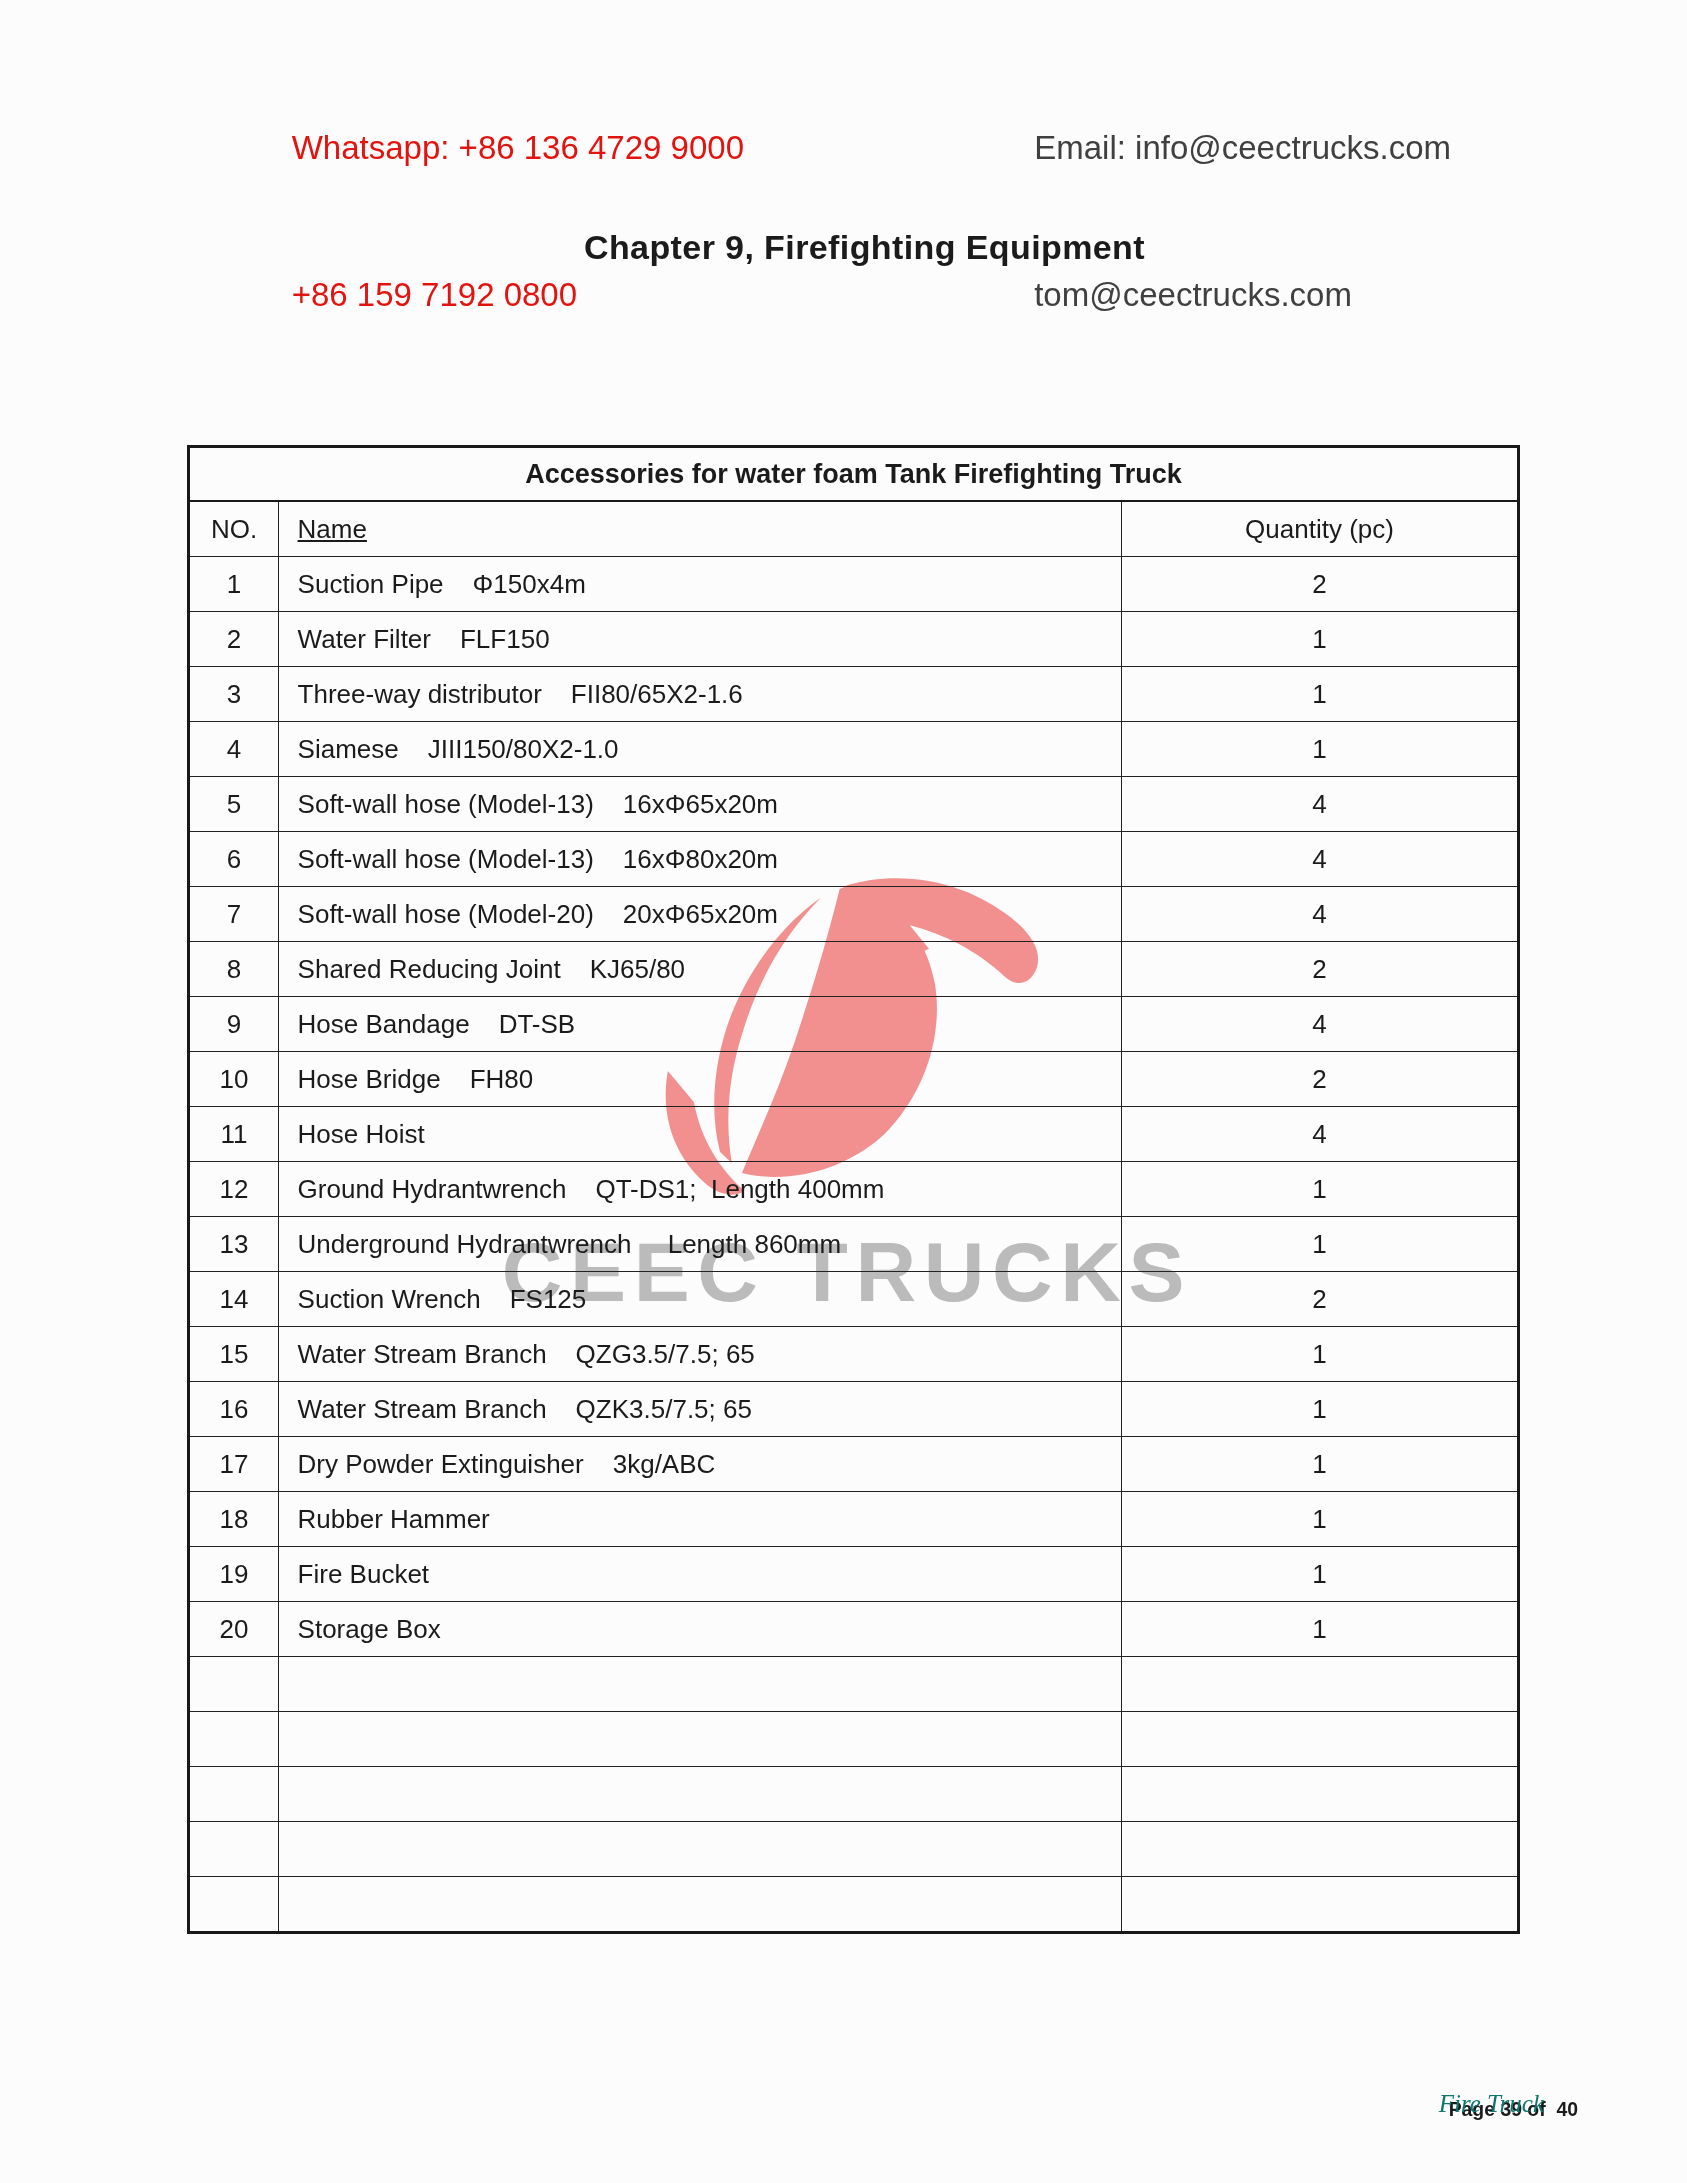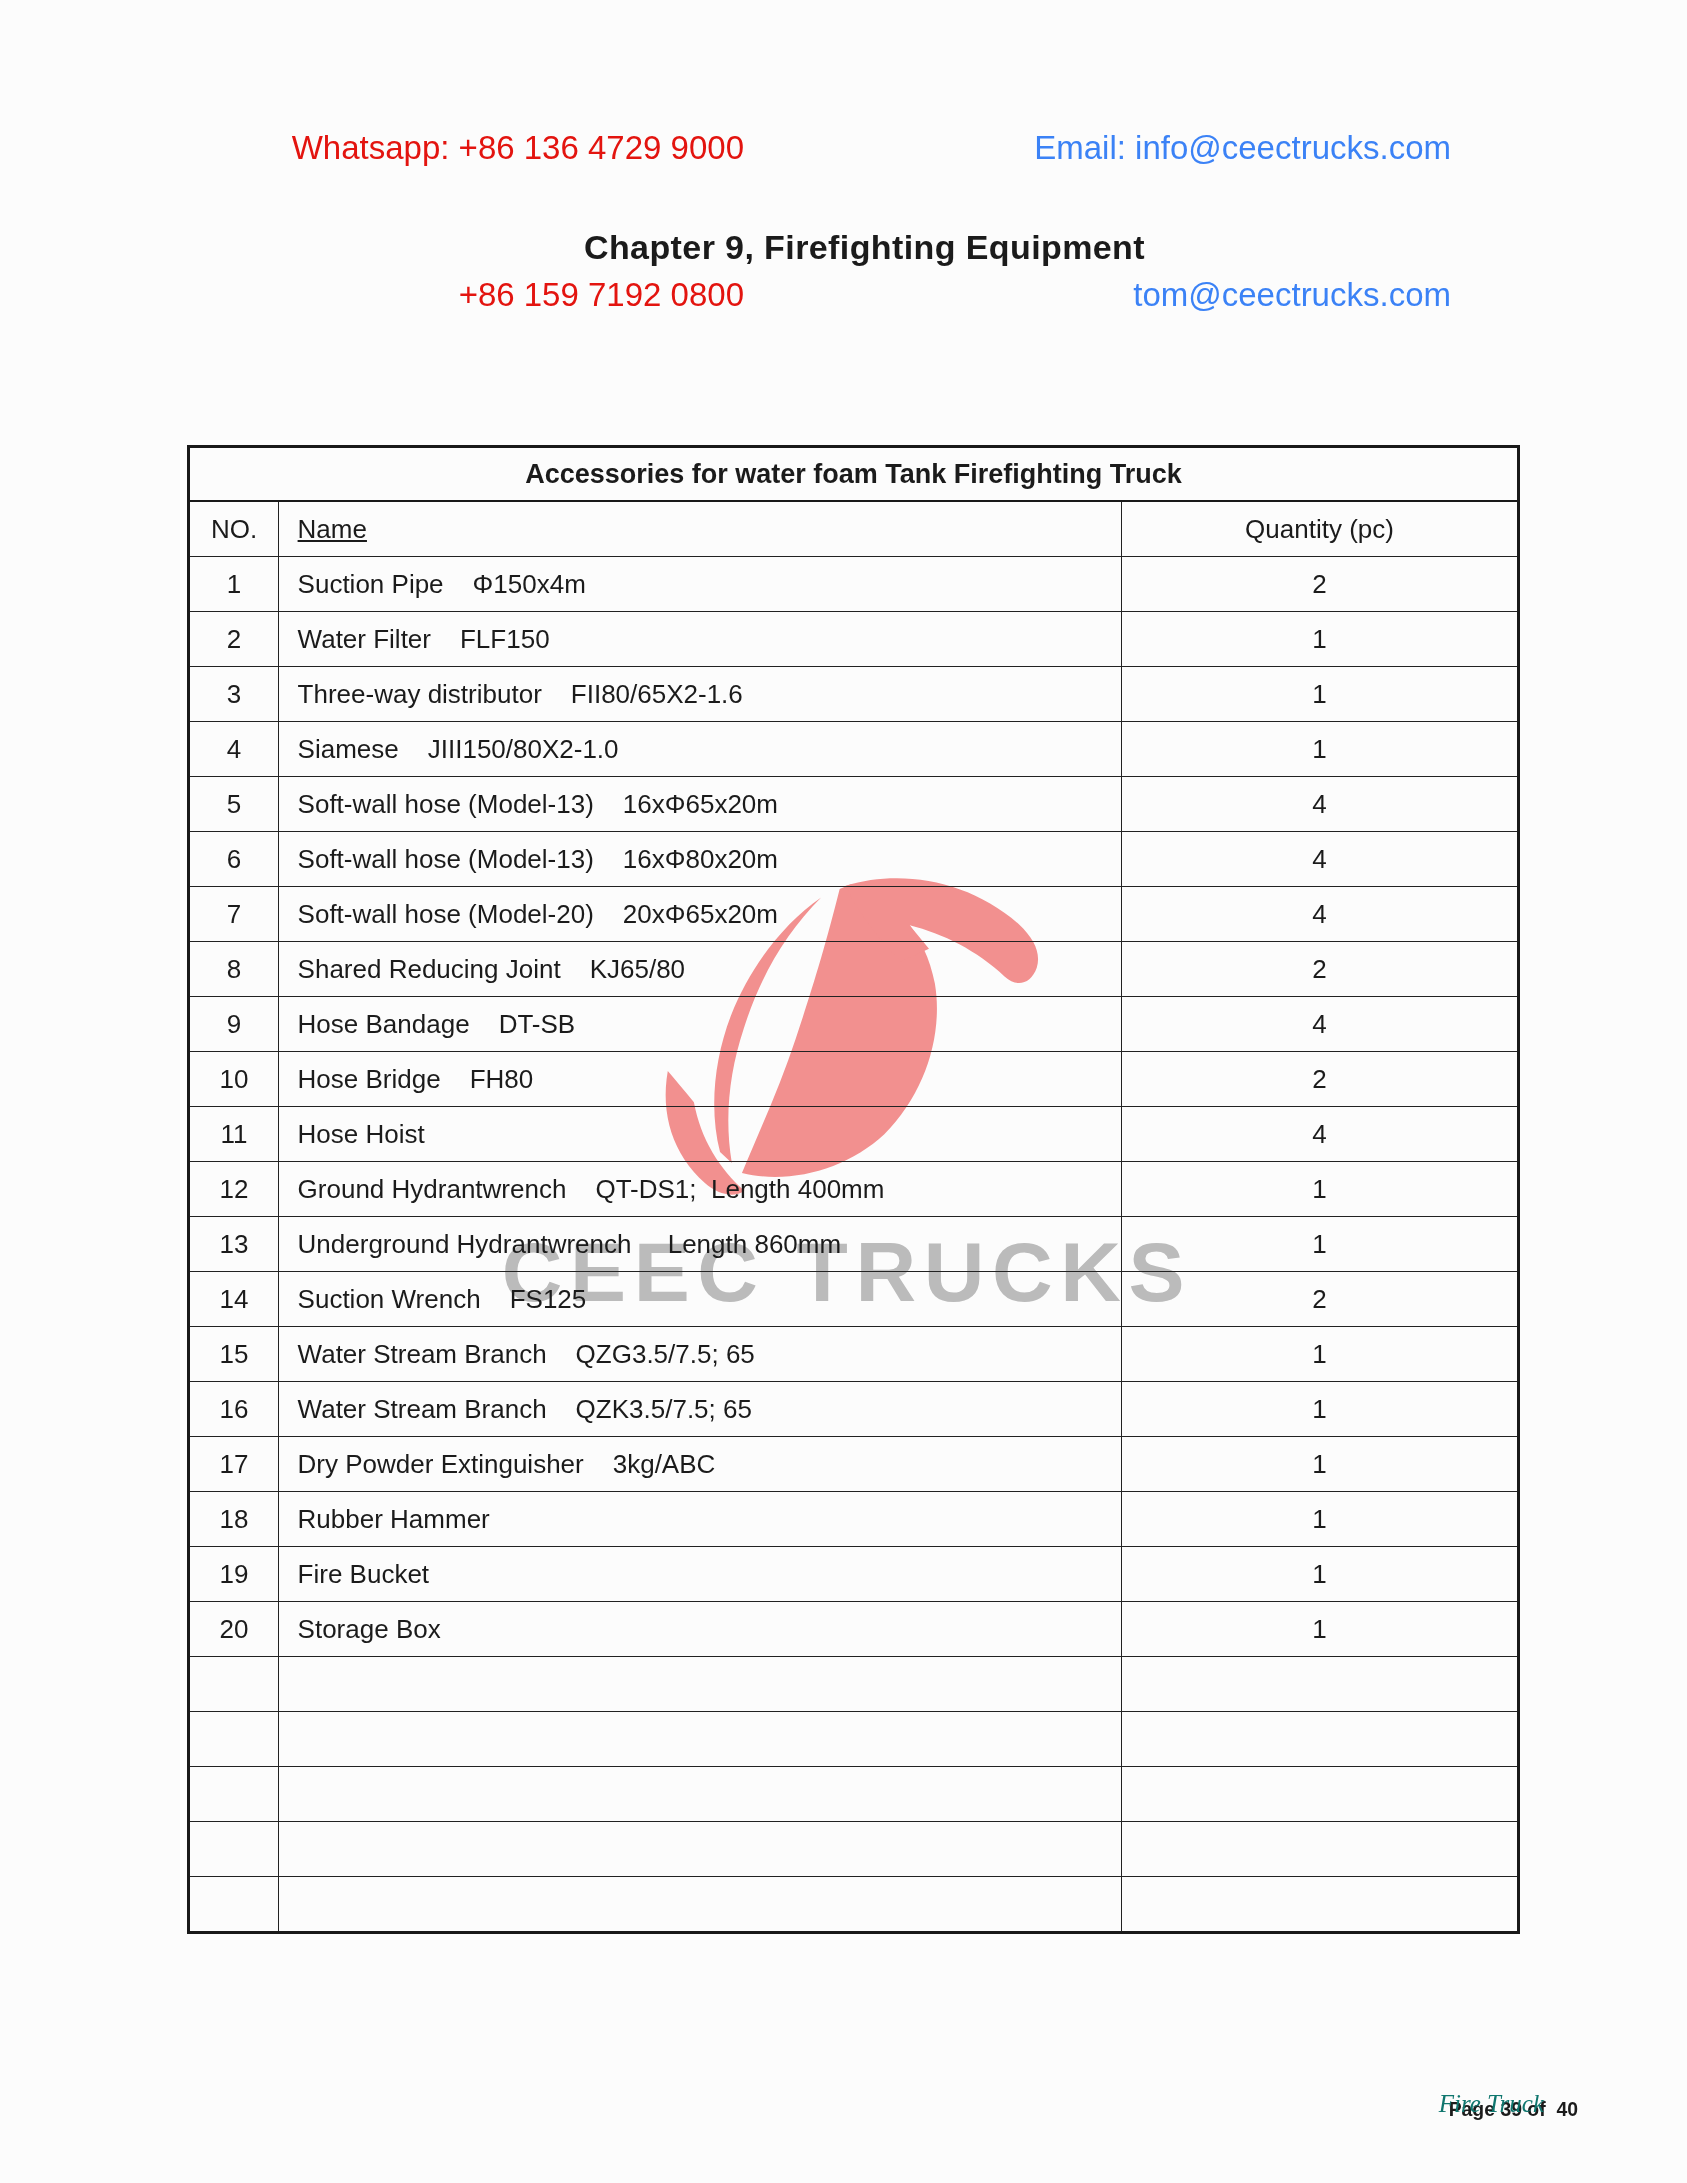--- a/index.html
+++ b/index.html
@@ -11,7 +11,7 @@
   
   .contact-block{
     position:absolute;top:25px;font-size:33px;line-height:49px;
-    text-align:right;white-space:pre;font-weight:400;
+    white-space:pre;font-weight:400;
   }
   .contact-whatsapp{right:943px;}
   .contact-email{right:236px;}

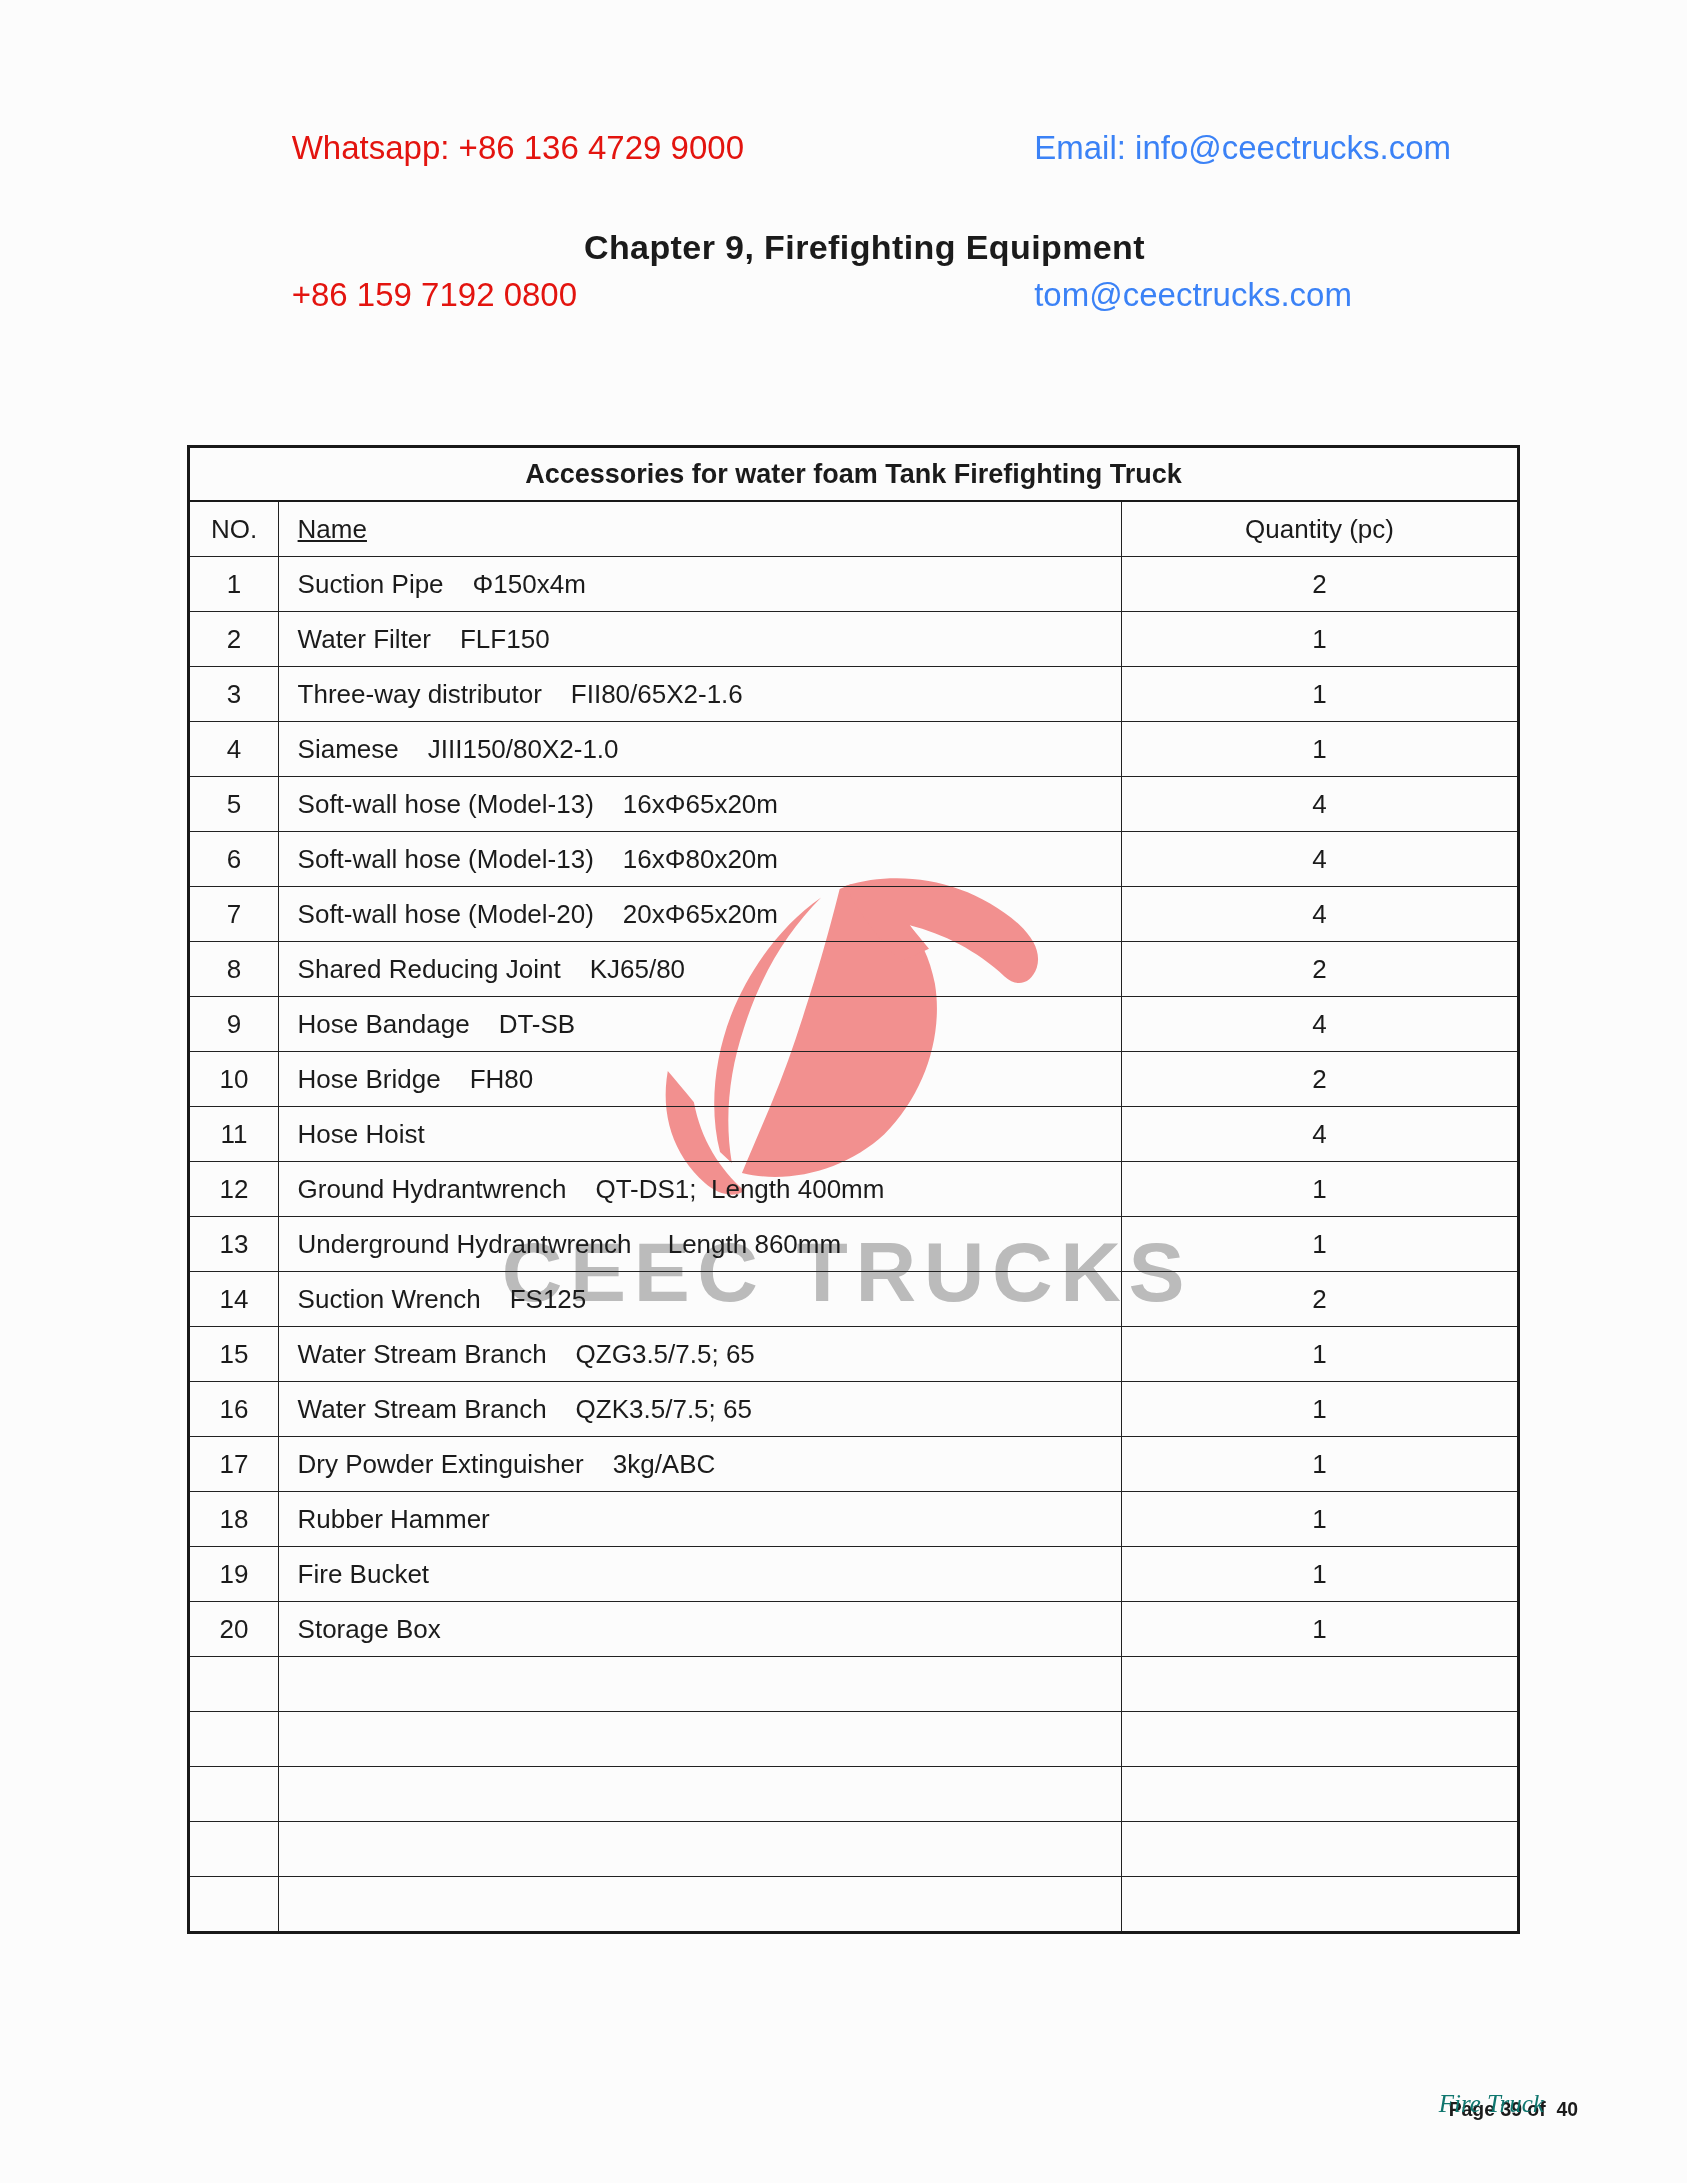--- a/index.html
+++ b/index.html
@@ -64,7 +64,7 @@
   <div>Whatsapp: +86 136 4729 9000</div>
   <div>+86 159 7192 0800</div>
 </div>
-<div class="contact-block contact-email" style="color:#3b82f6;">
+<div class="contact-block contact-email" style="color:#404040;">
   <div>Email: info@ceectrucks.com</div>
   <div>tom@ceectrucks.com</div>
 </div>

